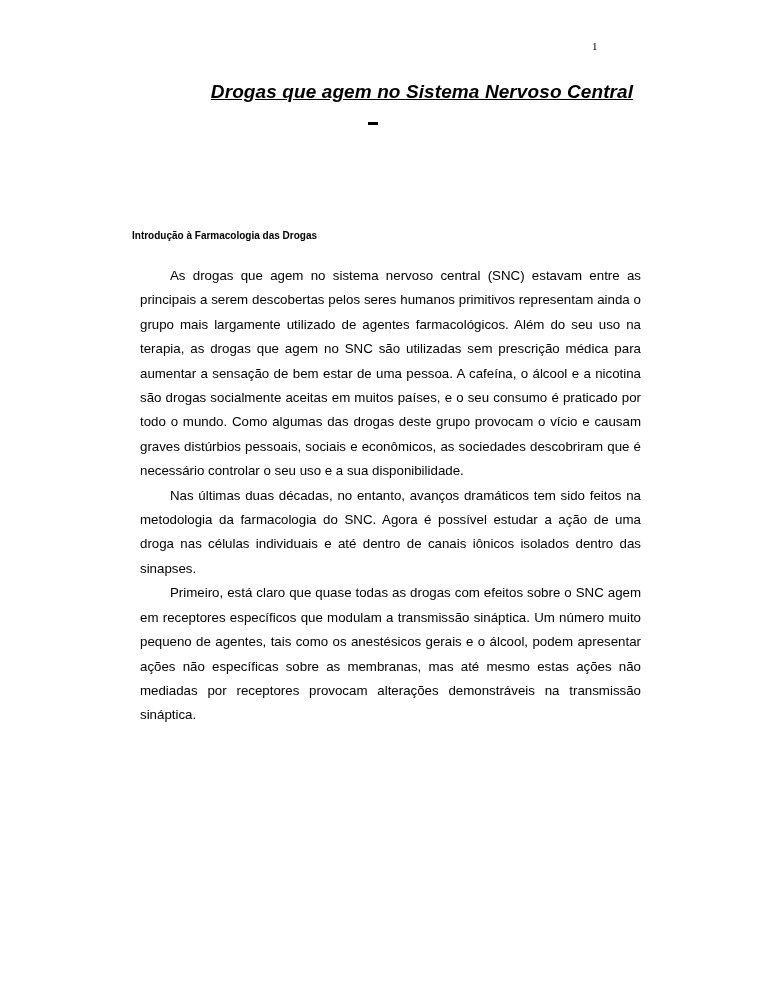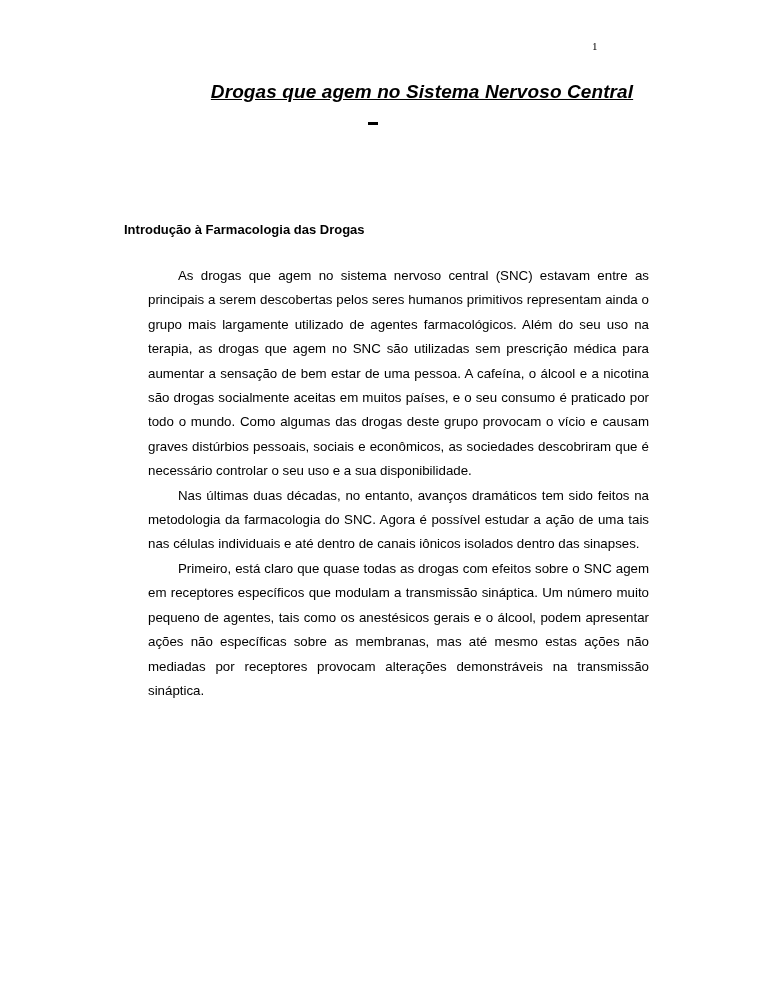--- a/index.html
+++ b/index.html
@@ -19,7 +19,7 @@
     }
     .section-heading {
       position: absolute; left: 124px; top: 222px;
-      font-family: "Liberation Sans", sans-serif; font-size: 13px; font-weight: bold; margin: 0;
+      font-family: "Liberation Sans", sans-serif; font-size: 10px; font-weight: bold; margin: 8px;
     }
     .body-text {
       position: absolute; left: 148px; top: 264px; width: 501px;

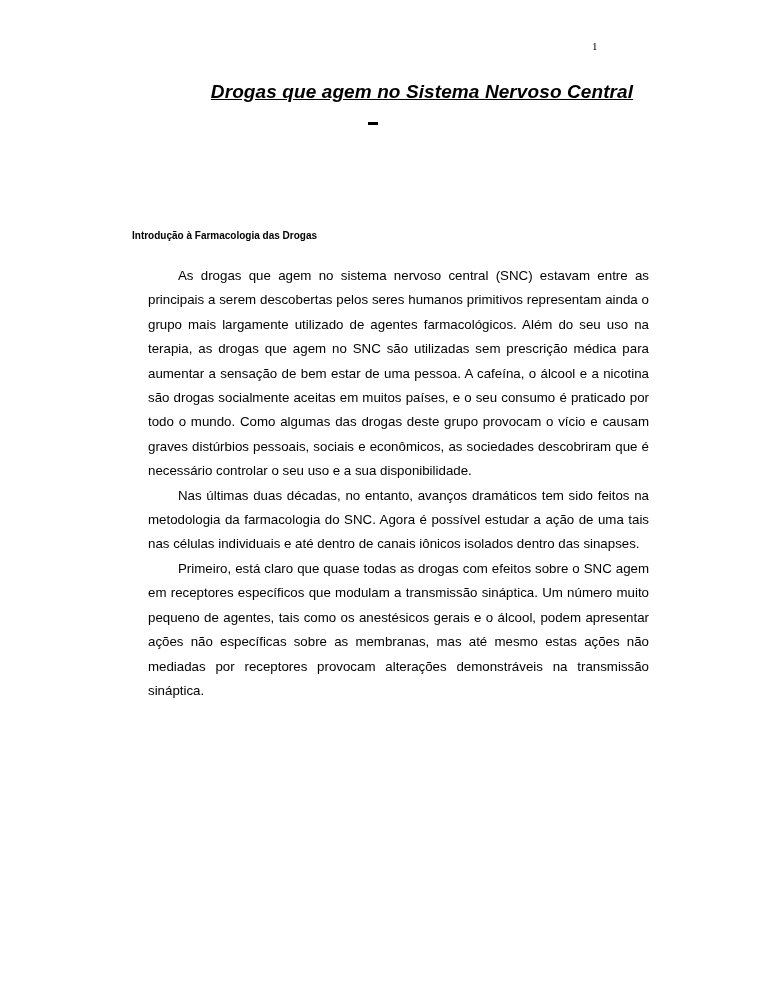--- a/index.html
+++ b/index.html
@@ -22,7 +22,7 @@
       font-family: "Liberation Sans", sans-serif; font-size: 10px; font-weight: bold; margin: 8px;
     }
     .body-text {
-      position: absolute; left: 148px; top: 264px; width: 501px;
+      position: absolute; left: 140px; top: 264px; width: 501px;
       font-family: "Liberation Sans", sans-serif; font-size: 13.3px; line-height: 24.4px;
       text-align: justify;
     }

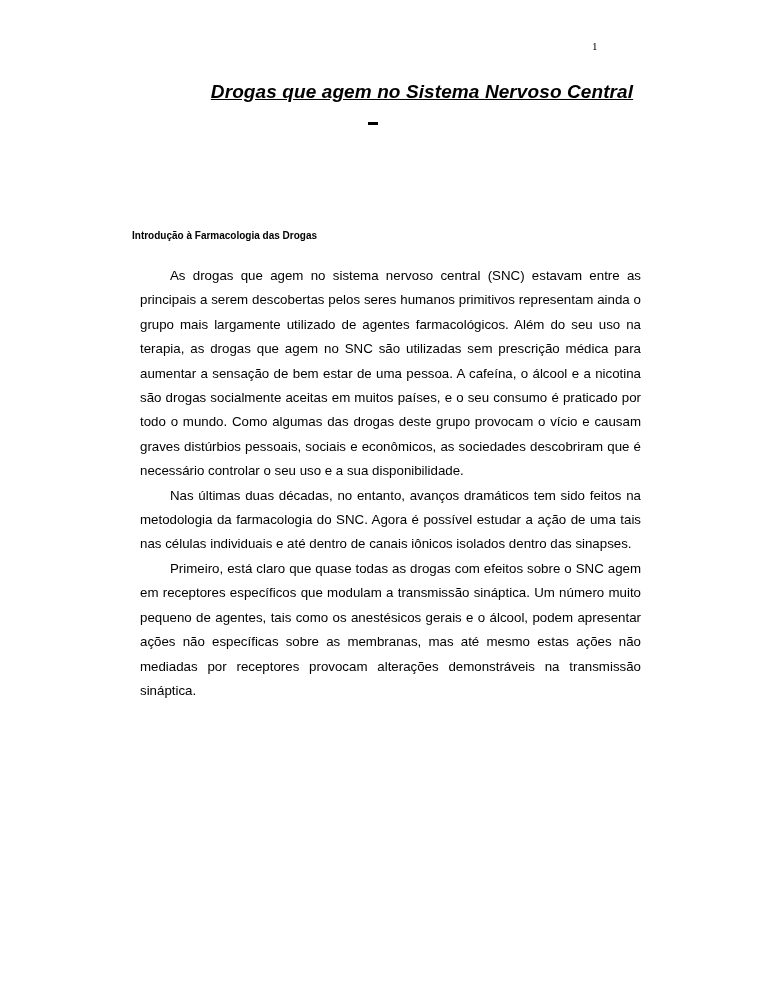--- a/index.html
+++ b/index.html
@@ -38,7 +38,7 @@
   <h2 class="section-heading">Introdução à Farmacologia das Drogas</h2>
   <div class="body-text">
     <p>As drogas que agem no sistema nervoso central (SNC) estavam entre as principais a serem descobertas pelos seres  humanos primitivos representam ainda o grupo  mais largamente utilizado de agentes farmacológicos.  Além do seu uso na terapia, as drogas que agem no SNC são utilizadas sem prescrição médica para aumentar a sensação de bem estar de uma pessoa.   A cafeína, o álcool e a nicotina são drogas socialmente aceitas em muitos países, e o seu consumo é praticado por todo o mundo.   Como algumas das drogas deste grupo provocam o vício e causam graves distúrbios pessoais, sociais e econômicos, as sociedades descobriram que é necessário controlar o seu uso e a sua disponibilidade.</p>
-    <p>Nas últimas duas décadas, no entanto, avanços dramáticos tem  sido feitos na metodologia da farmacologia do SNC.  Agora é possível estudar a ação de uma tais nas células individuais e até dentro de canais iônicos isolados dentro das sinapses.</p>
+    <p>Nas últimas duas décadas, no entanto, avanços dramáticos tem  sido feitos na metodologia da farmacologia do SNC.  Agora é possível estudar a ação de uma droga nas células individuais e até dentro de canais iônicos isolados dentro das sinapses.</p>
     <p>Primeiro, está claro que quase todas as drogas com efeitos sobre o SNC agem em receptores específicos que modulam a transmissão sináptica.  Um número muito pequeno de agentes, tais como os anestésicos gerais e o álcool, podem apresentar ações não específicas sobre as membranas, mas até mesmo estas ações não mediadas por receptores provocam alterações demonstráveis na transmissão sináptica.</p>
   </div>
 </div>

